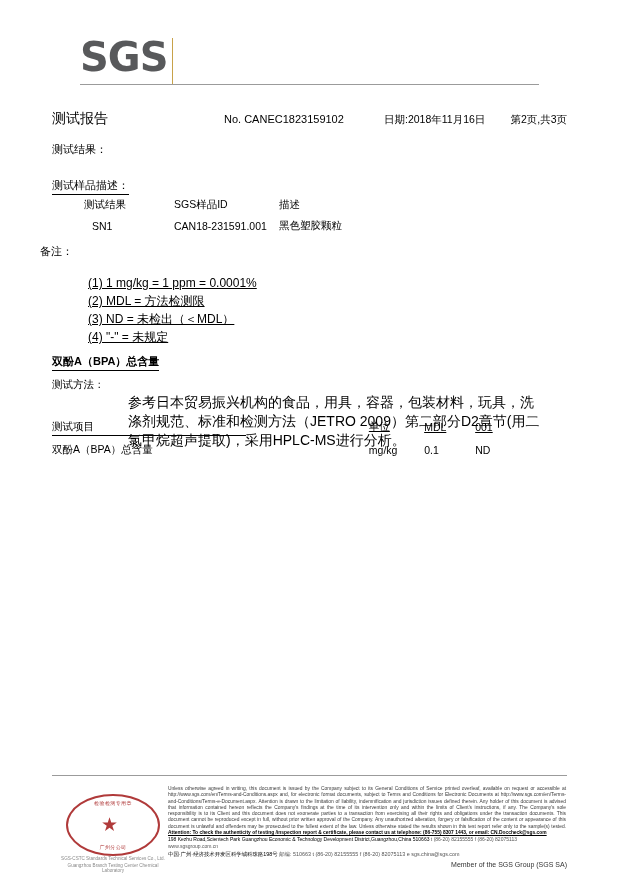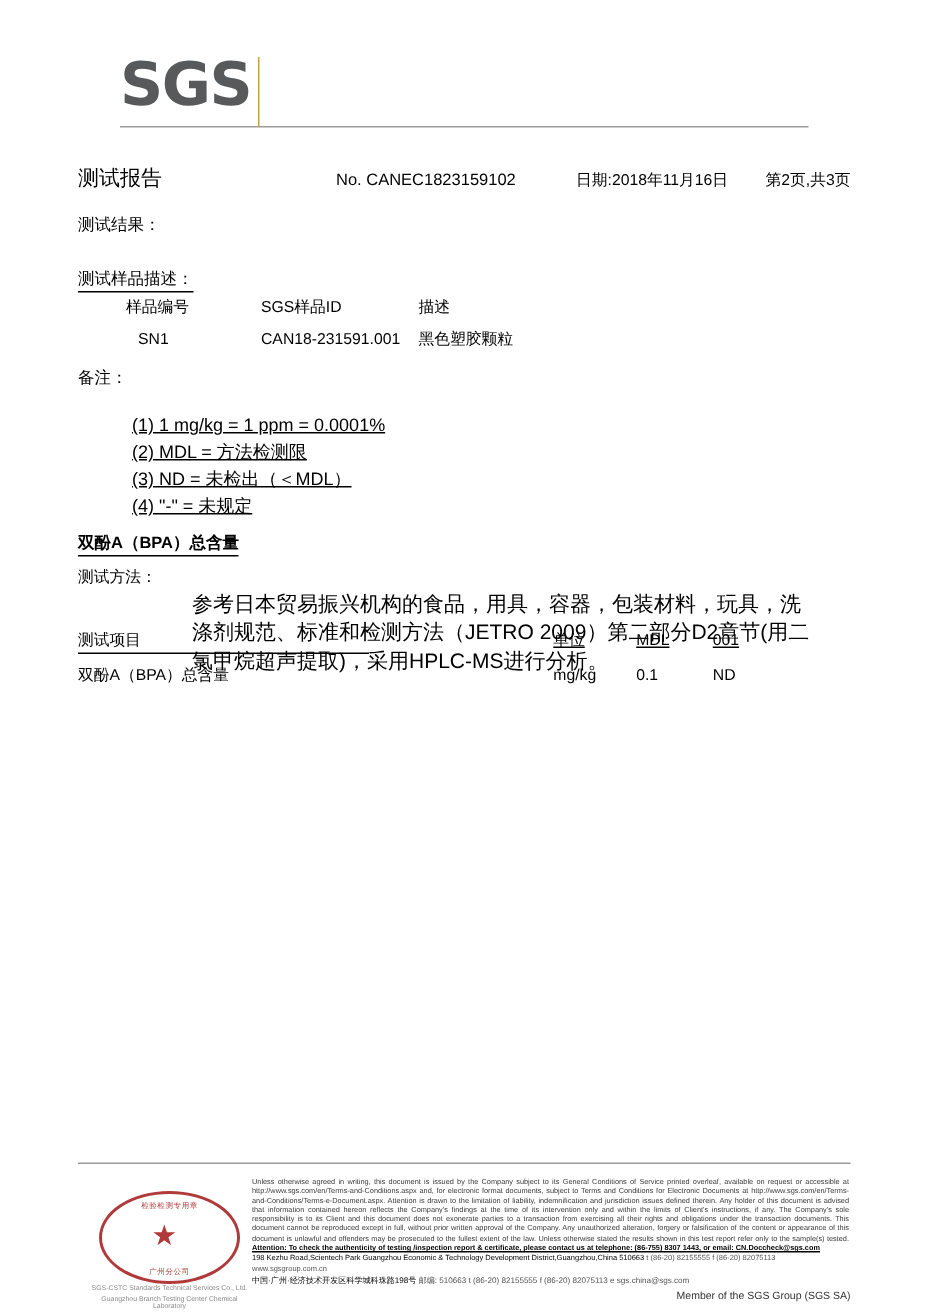--- a/index.html
+++ b/index.html
@@ -308,7 +308,7 @@
   <table class="sample-table">
     <thead>
       <tr>
-        <th class="col-no">样品编号</th>
+        <th class="col-no">测试结果</th>
         <th class="col-id">SGS样品ID</th>
         <th class="col-desc">描述</th>
       </tr>

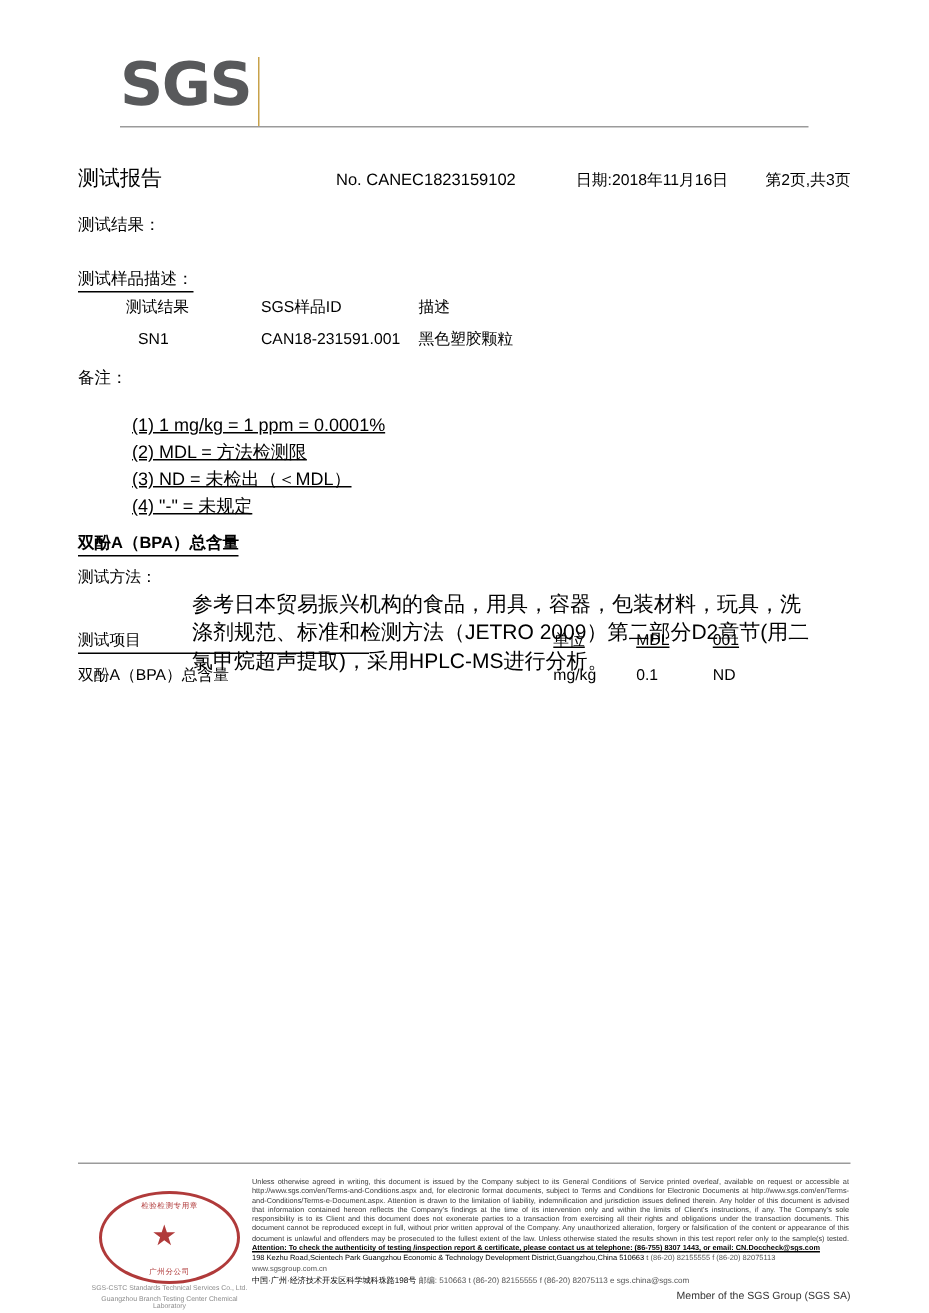--- a/index.html
+++ b/index.html
@@ -120,7 +120,7 @@
   .sample-table .cell-no { padding-left: 8px; }
 
   
-  .notes-label { left: 52px; top: 244px; }
+  .notes-label { left: 40px; top: 244px; }
   .notes-list {
     position: absolute;
     left: 88px;

